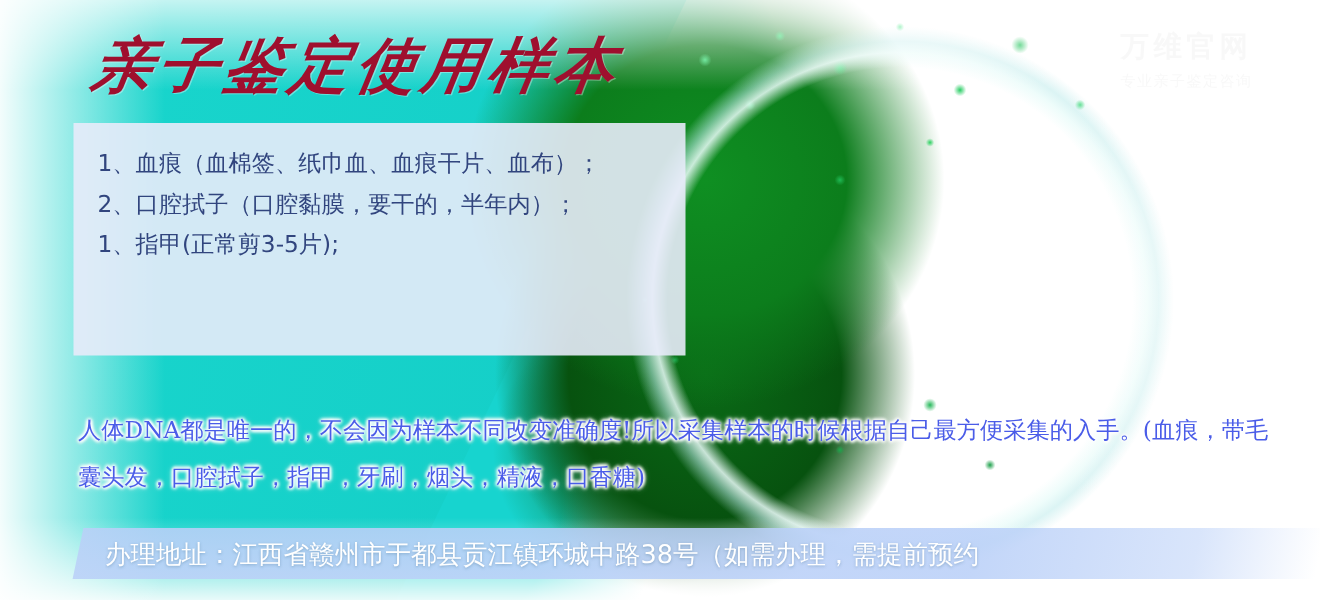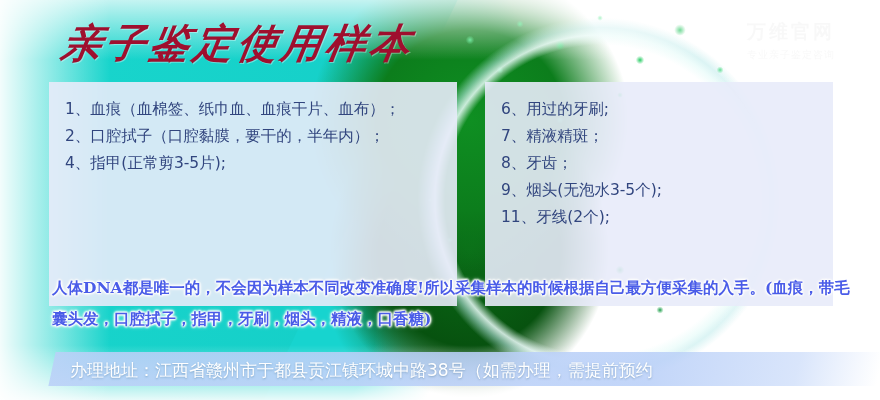--- a/index.html
+++ b/index.html
@@ -90,7 +90,7 @@
   }
 
   
-  .panels{position:absolute;left:49px;top:82px;width:784px;height:224px;display:flex;gap:28px;}
+  .panels{position:absolute;left:49px;top:82px;width:784px;height:155px;display:flex;gap:28px;}
   .panel{
     background:rgba(232,235,250,.90);
     box-sizing:border-box;

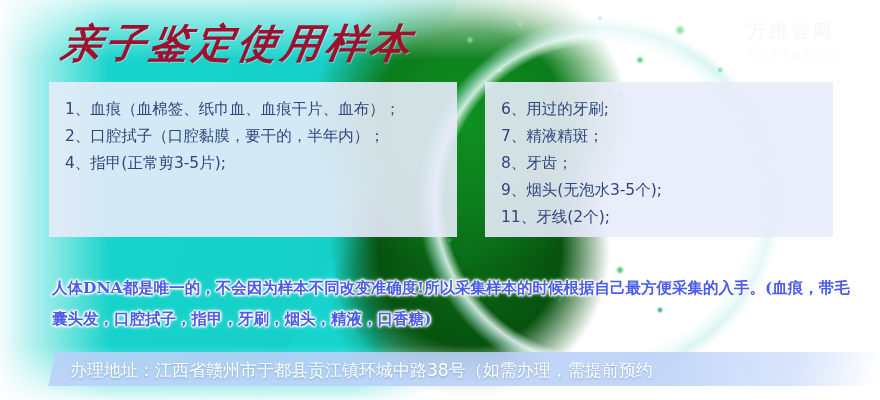--- a/index.html
+++ b/index.html
@@ -162,13 +162,6 @@
       <div class="sample-line">4、指甲(正常剪3-5片);</div>
     </div>
 
-    <div class="panel panel-right">
-      <div class="sample-line">6、用过的牙刷;</div>
-      <div class="sample-line">7、精液精斑；</div>
-      <div class="sample-line">8、牙齿；</div>
-      <div class="sample-line">9、烟头(无泡水3-5个);</div>
-      <div class="sample-line">11、牙线(2个);</div>
-    </div>
 
   </div>
 

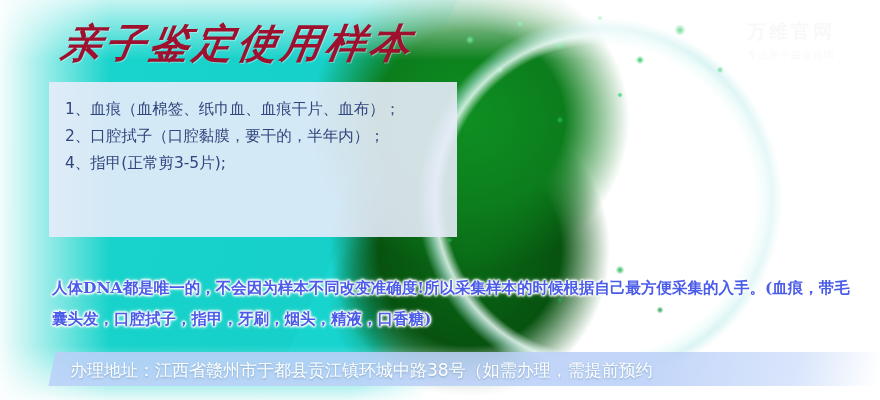--- a/index.html
+++ b/index.html
@@ -159,7 +159,7 @@
     <div class="panel panel-left">
       <div class="sample-line">1、血痕（血棉签、纸巾血、血痕干片、血布）；</div>
       <div class="sample-line">2、口腔拭子（口腔黏膜，要干的，半年内）；</div>
-      <div class="sample-line">4、指甲(正常剪3-5片);</div>
+      <div class="sample-line">1、指甲(正常剪3-5片);</div>
     </div>
 
 

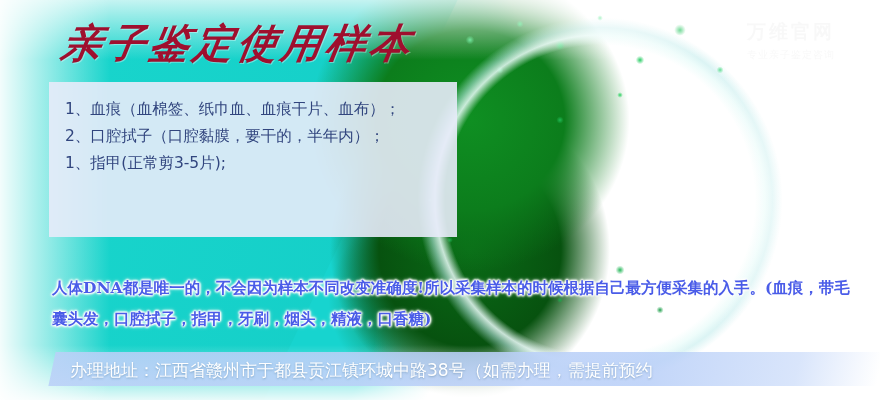--- a/index.html
+++ b/index.html
@@ -110,7 +110,7 @@
   .note{
     position:absolute;left:52px;top:272px;width:800px;
     font-family:"DejaVu Serif","Liberation Serif",serif;
-    font-weight:bold;
+    font-weight:normal;
     font-size:15.5px;
     line-height:31px;
     color:#4a5ce8;

